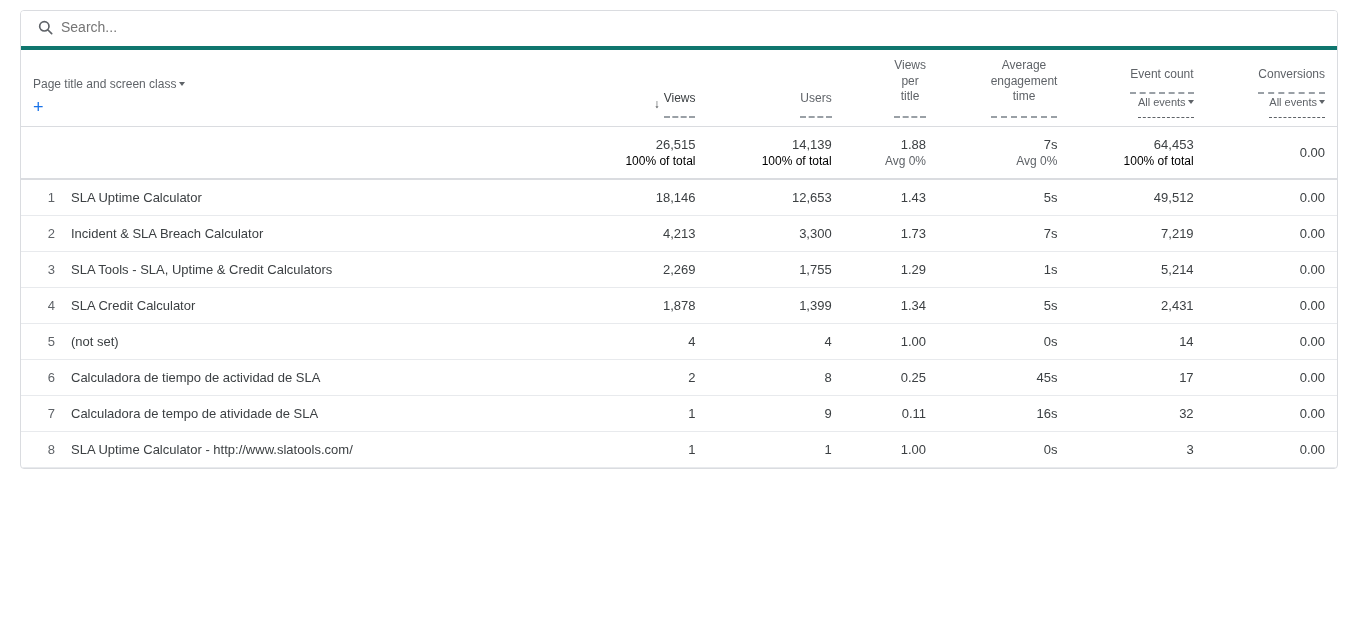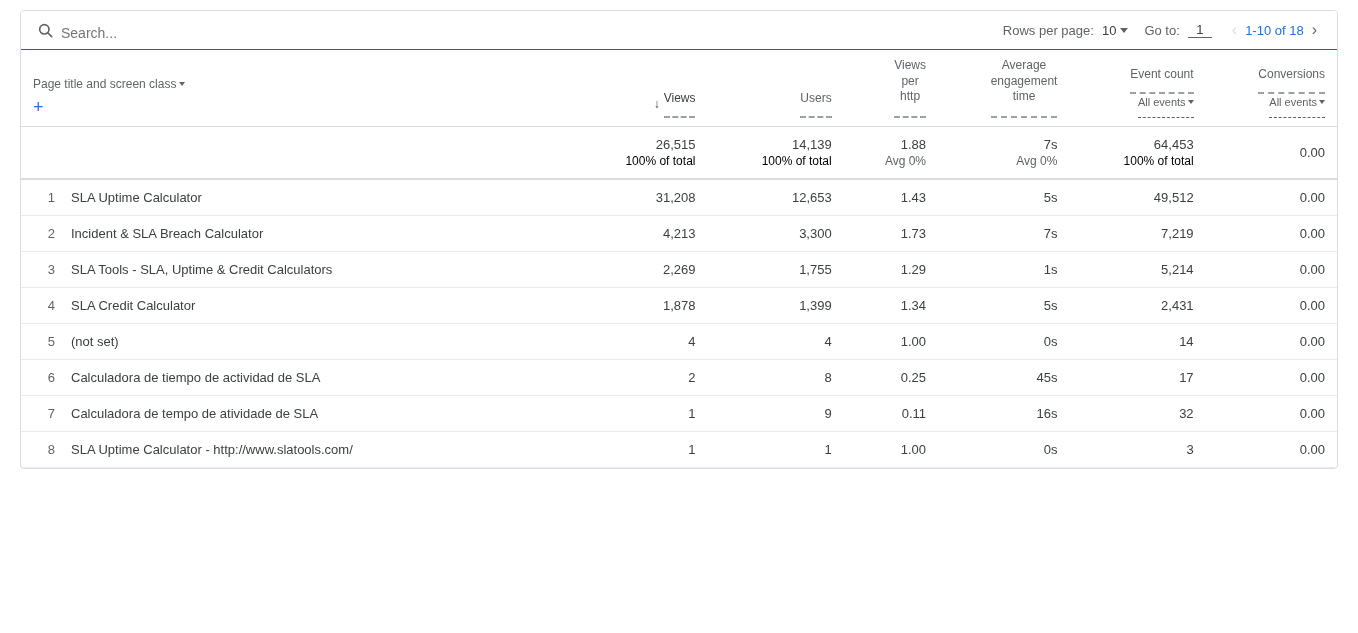--- a/index.html
+++ b/index.html
@@ -19,9 +19,9 @@
     
     .search-bar {
       display: flex;
-      align-items: flex-end;
+      align-items: flex-start;
       padding: 8px 16px;
-      border-bottom: 1px solid #0f766e;
+      border-bottom: 4px solid #0f766e;
       background: #fff;
     }
     .search-icon-wrap {

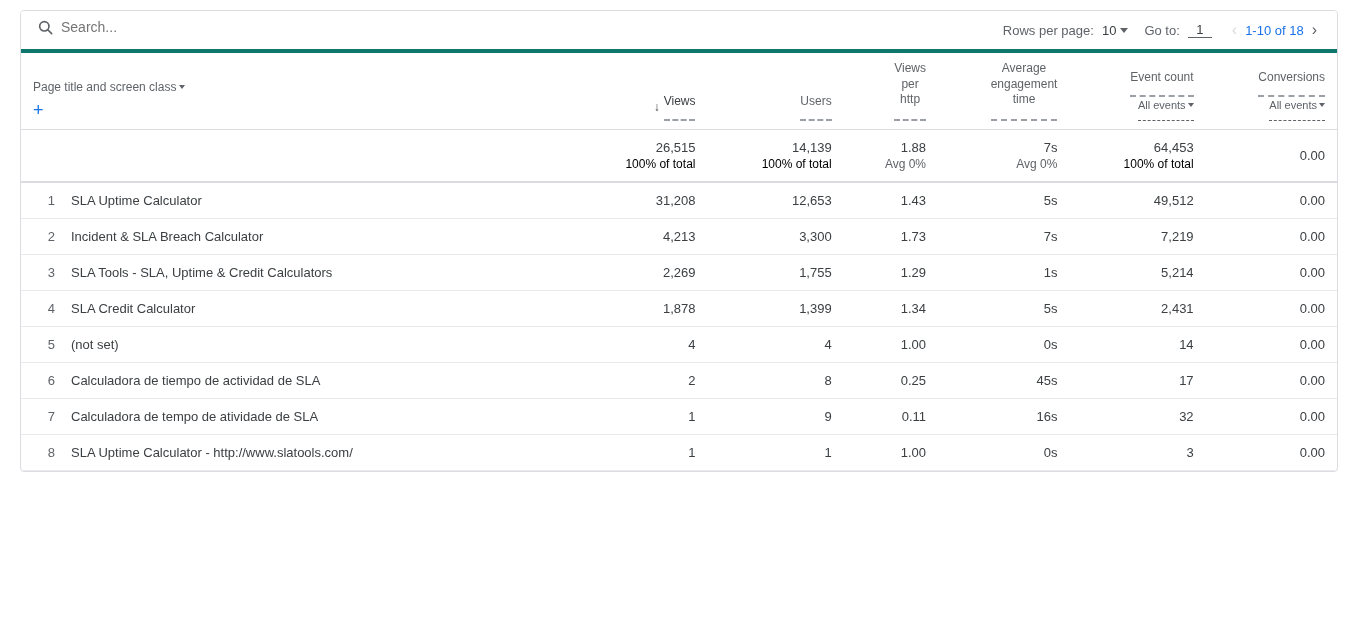--- a/index.html
+++ b/index.html
@@ -208,20 +208,6 @@
       </svg>
     </span>
     <input class="search-input" type="text" placeholder="Search..." style="">
-    <div class="pagination-area">
-      <span class="rows-label">Rows per page:</span>
-      <div class="rows-select">
-        <span class="rows-value">10</span>
-        <div class="chevron-down"></div>
-      </div>
-      <span class="goto-label">Go to:</span>
-      <input class="goto-input" type="text" value="1" style="">
-      <div class="page-nav">
-        <span class="nav-arrow disabled">‹</span>
-        <span class="page-range">1-10 of 18</span>
-        <span class="nav-arrow">›</span>
-      </div>
-    </div>
   </div>
 
   <table class="data-table">

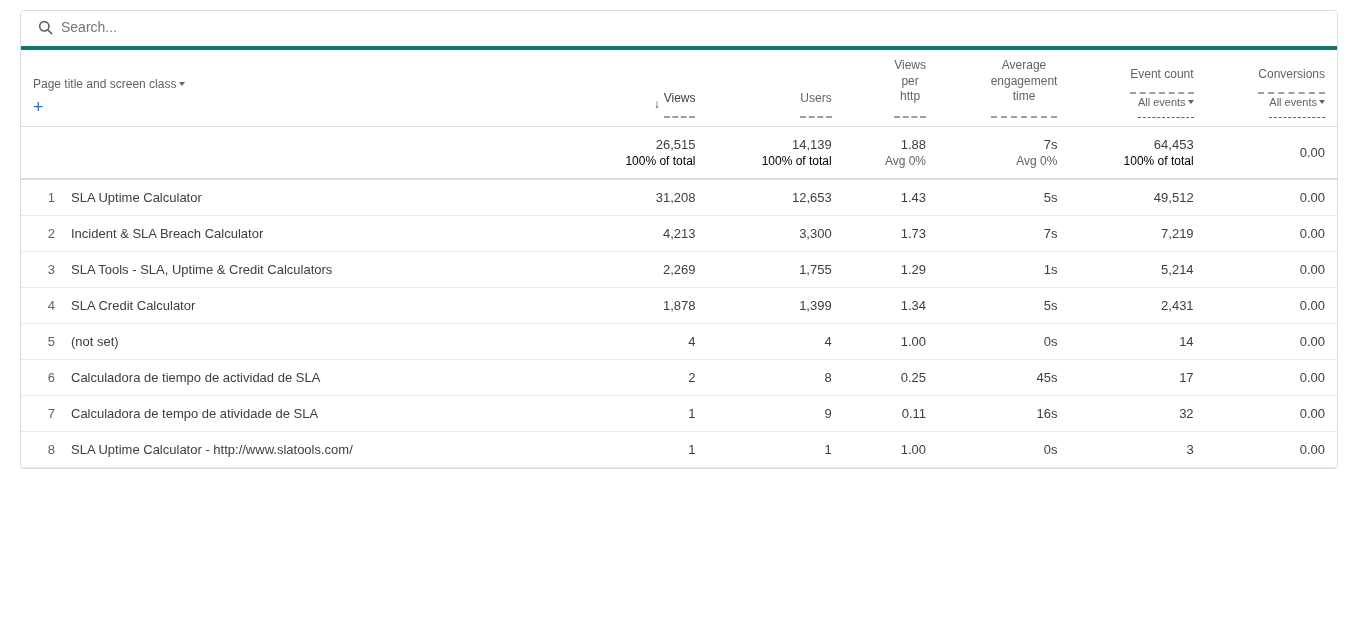--- a/index.html
+++ b/index.html
@@ -243,7 +243,7 @@
               <span class="dashed-underline" style="text-align:center; line-height:1.3;">
                 <span>Views</span><br>
                 <span>per</span><br>
-                <span>http</span>
+                <span>title</span>
               </span>
             </span>
           </div>

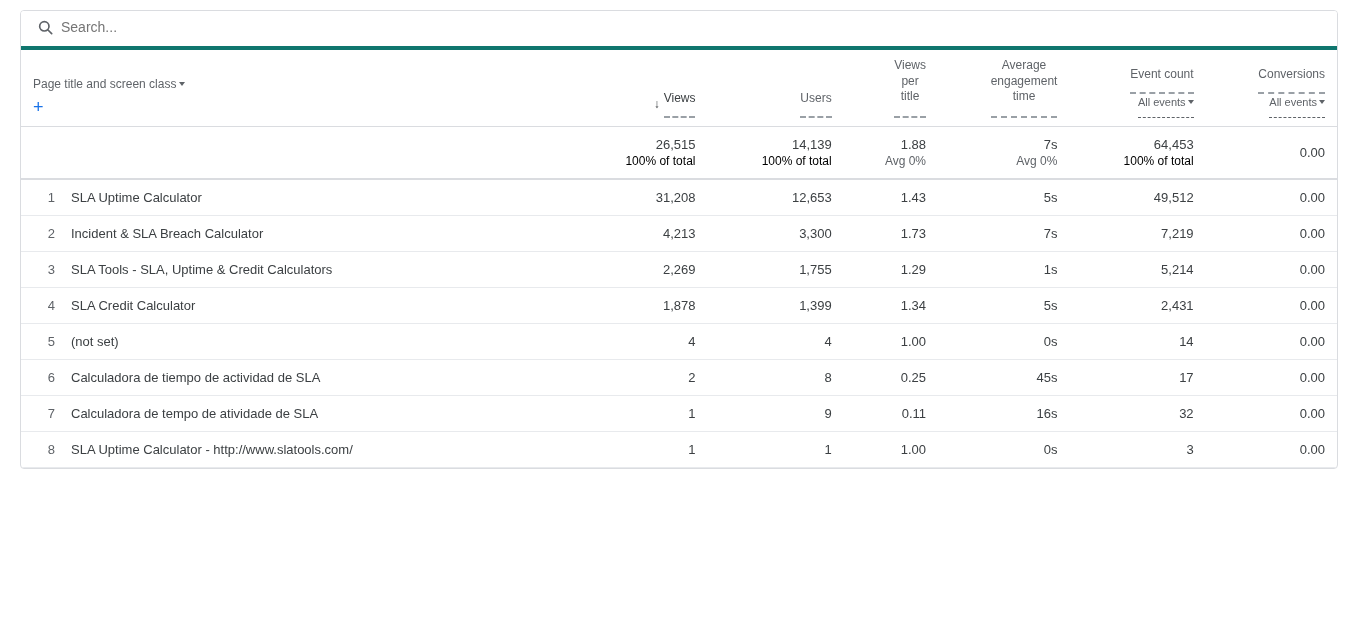--- a/index.html
+++ b/index.html
@@ -318,7 +318,7 @@
           <span class="page-title-cell">SLA Uptime Calculator</span>
         </span>
       </td>
-      <td>31,208</td>
+      <td>18,146</td>
       <td class="blue">12,653</td>
       <td>1.43</td>
       <td>5s</td>

